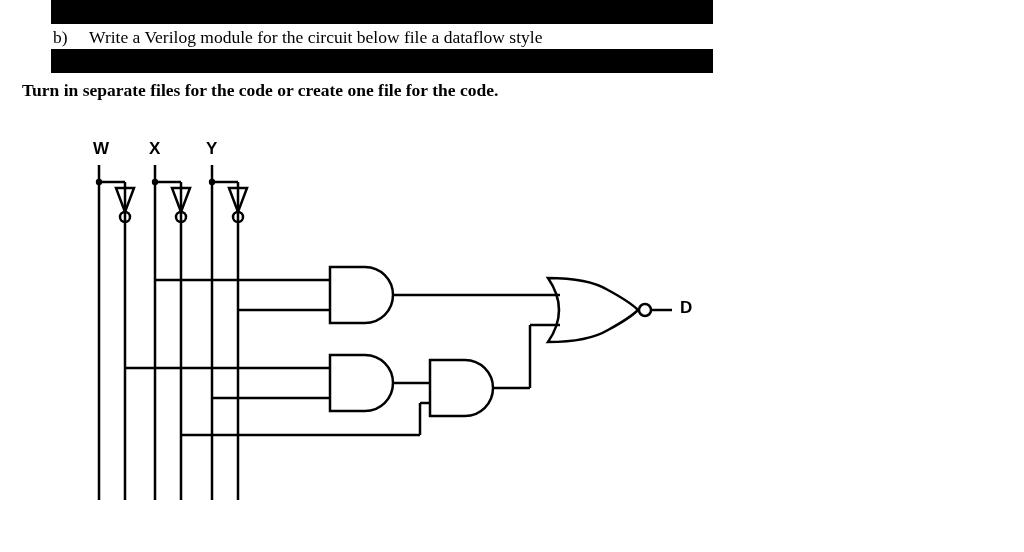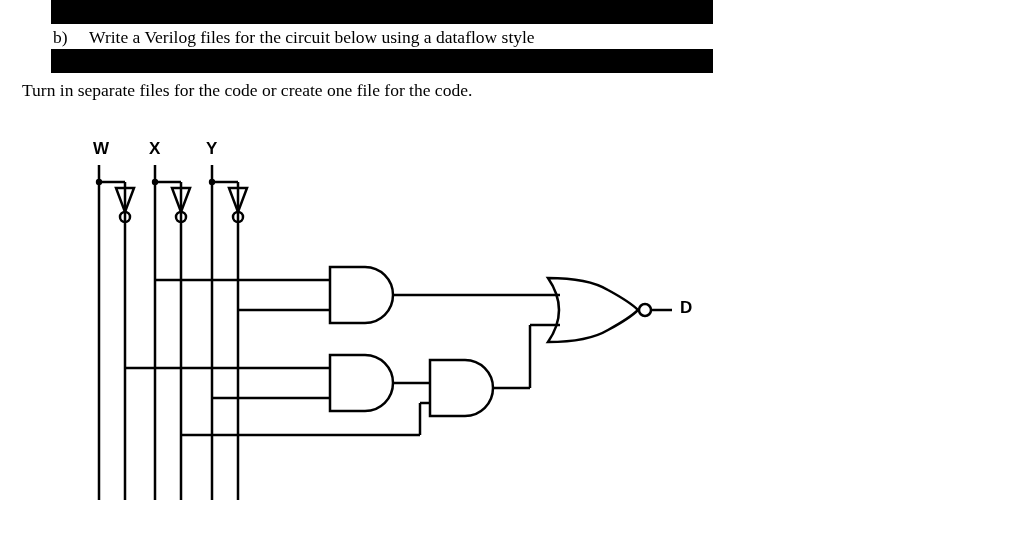--- a/index.html
+++ b/index.html
@@ -96,7 +96,7 @@
 
 <div class="question-line">
   <span class="question-label">b)</span>
-  <span>Write a Verilog files for the circuit below using a dataflow style</span>
+  <span>Write a Verilog module for the circuit below file a dataflow style</span>
 </div>
 
 <div class="black-bar-mid">

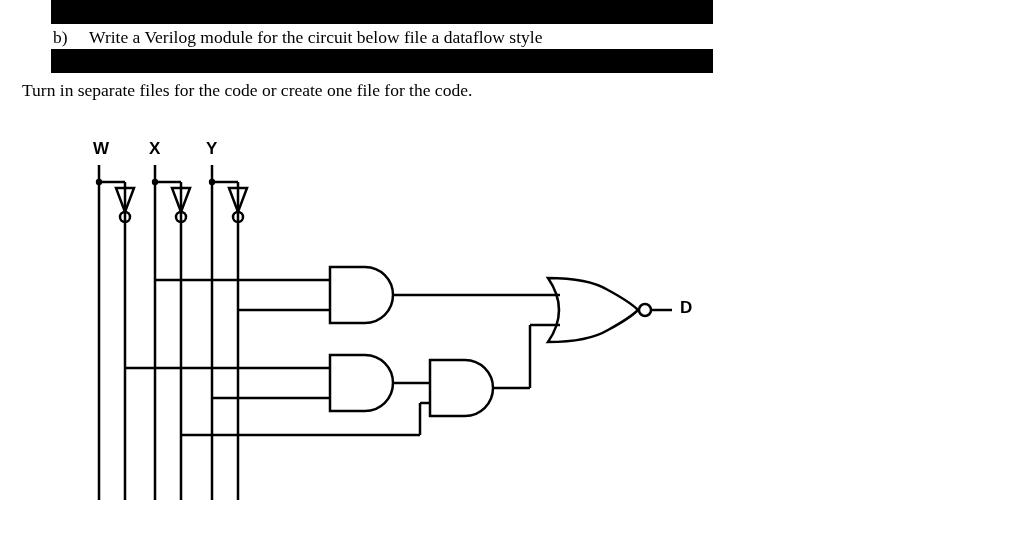--- a/index.html
+++ b/index.html
@@ -45,7 +45,7 @@
       top: 80px;
       left: 22px;
       font-size: 17.5px;
-      font-weight: normal;
+      font-weight: bold;
       color: #000000;
       text-align: center;
     }

